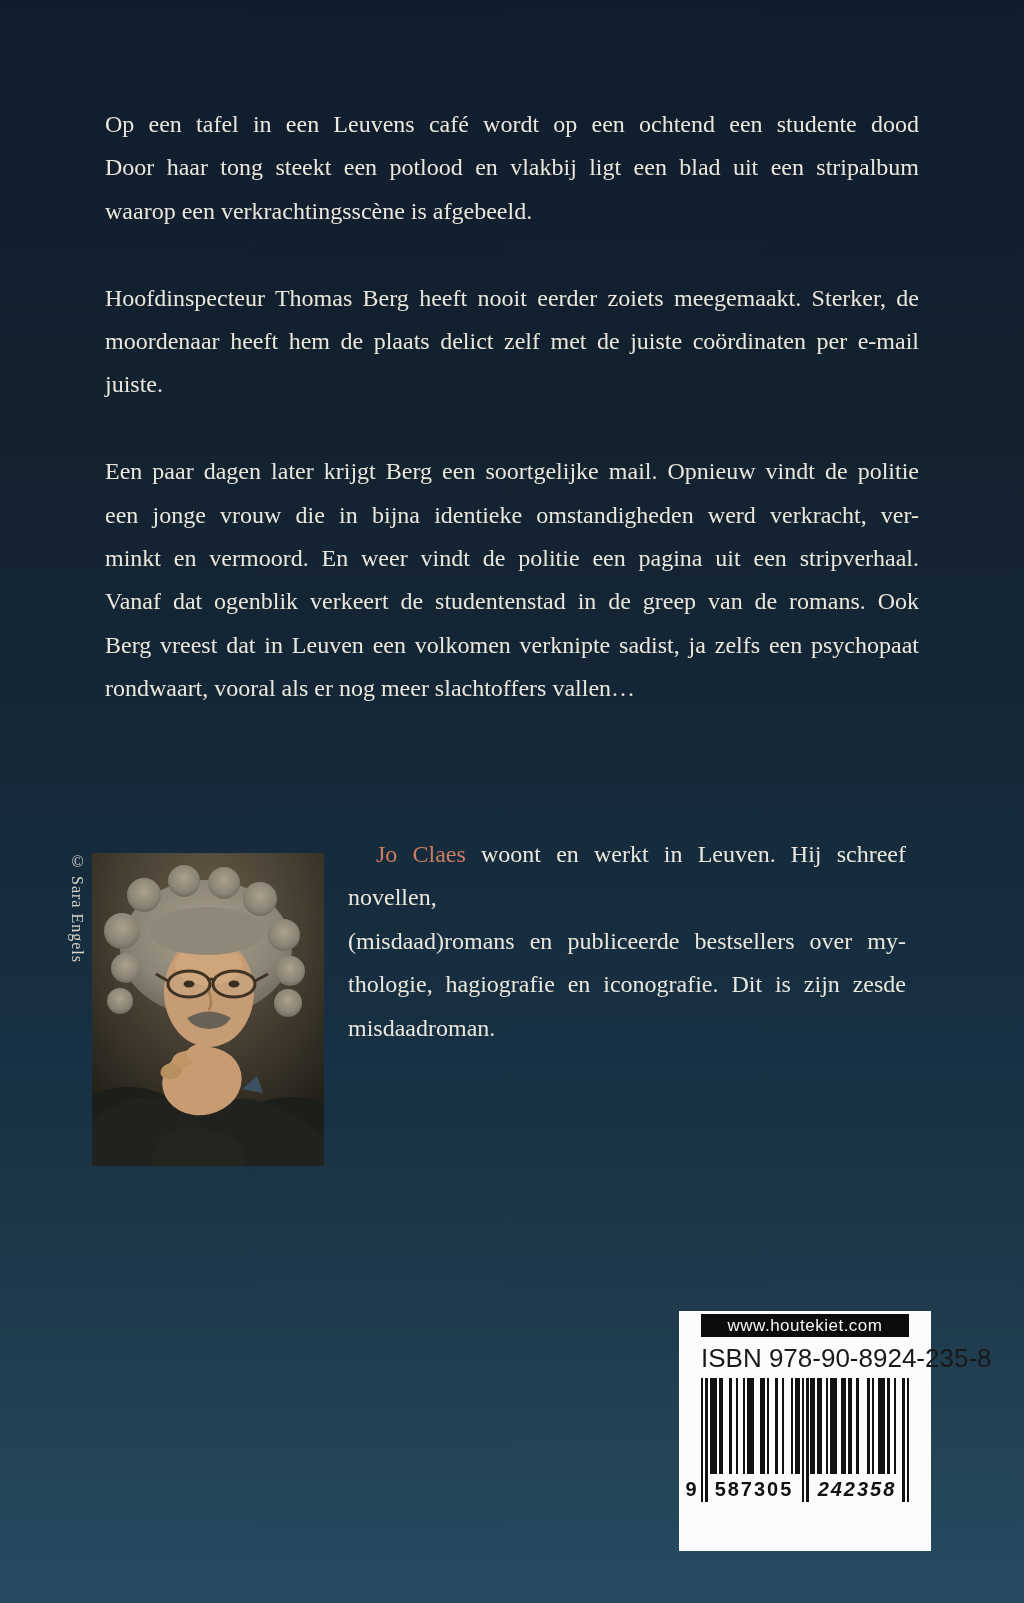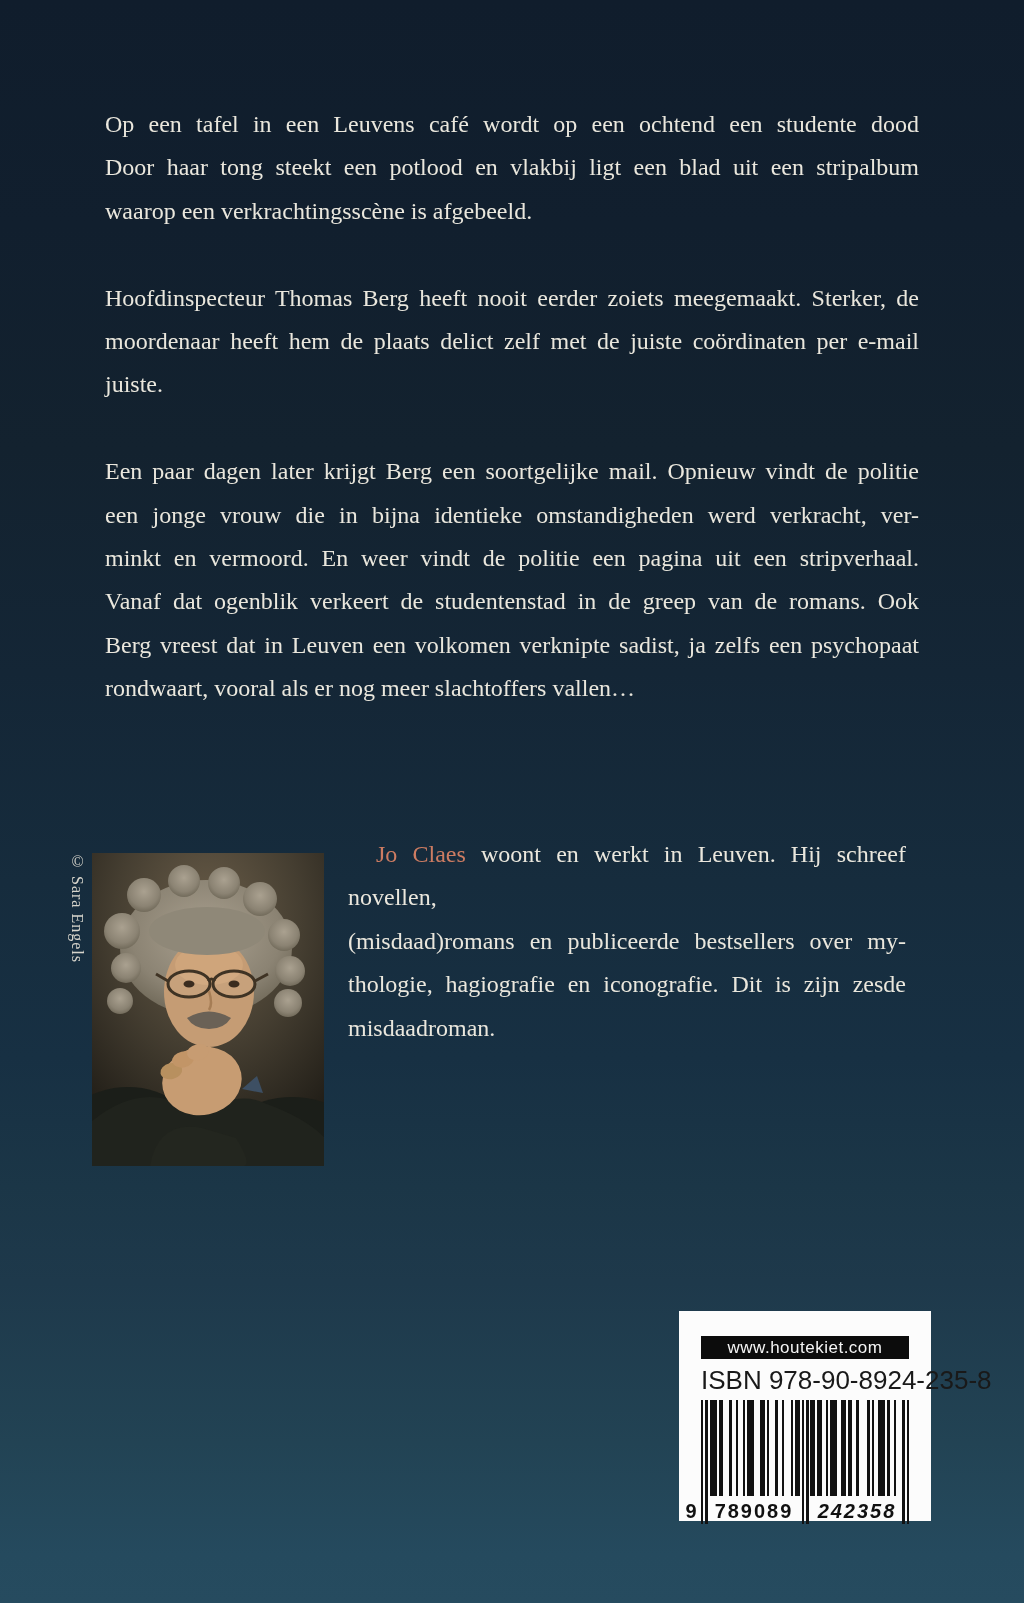--- a/index.html
+++ b/index.html
@@ -26,8 +26,8 @@
   .bio-text .pline{line-height:43.4px;}
   .author-name{font-weight:normal;margin-left:28px;}
   
-  .barcode-box{position:absolute;left:679px;top:1311px;width:252px;height:210px;
-    background:#fcfcfc;box-sizing:border-box;padding:25px 22px 0 22px;
+  .barcode-box{position:absolute;left:679px;top:1311px;width:252px;height:240px;
+    background:#fcfcfc;box-sizing:border-box;padding:3px 22px 0 22px;
     font-family:"Liberation Sans",sans-serif;}
   .site-strip{height:23px;background:#0c0c0c;display:flex;align-items:center;
     justify-content:center;margin-bottom:6px;}

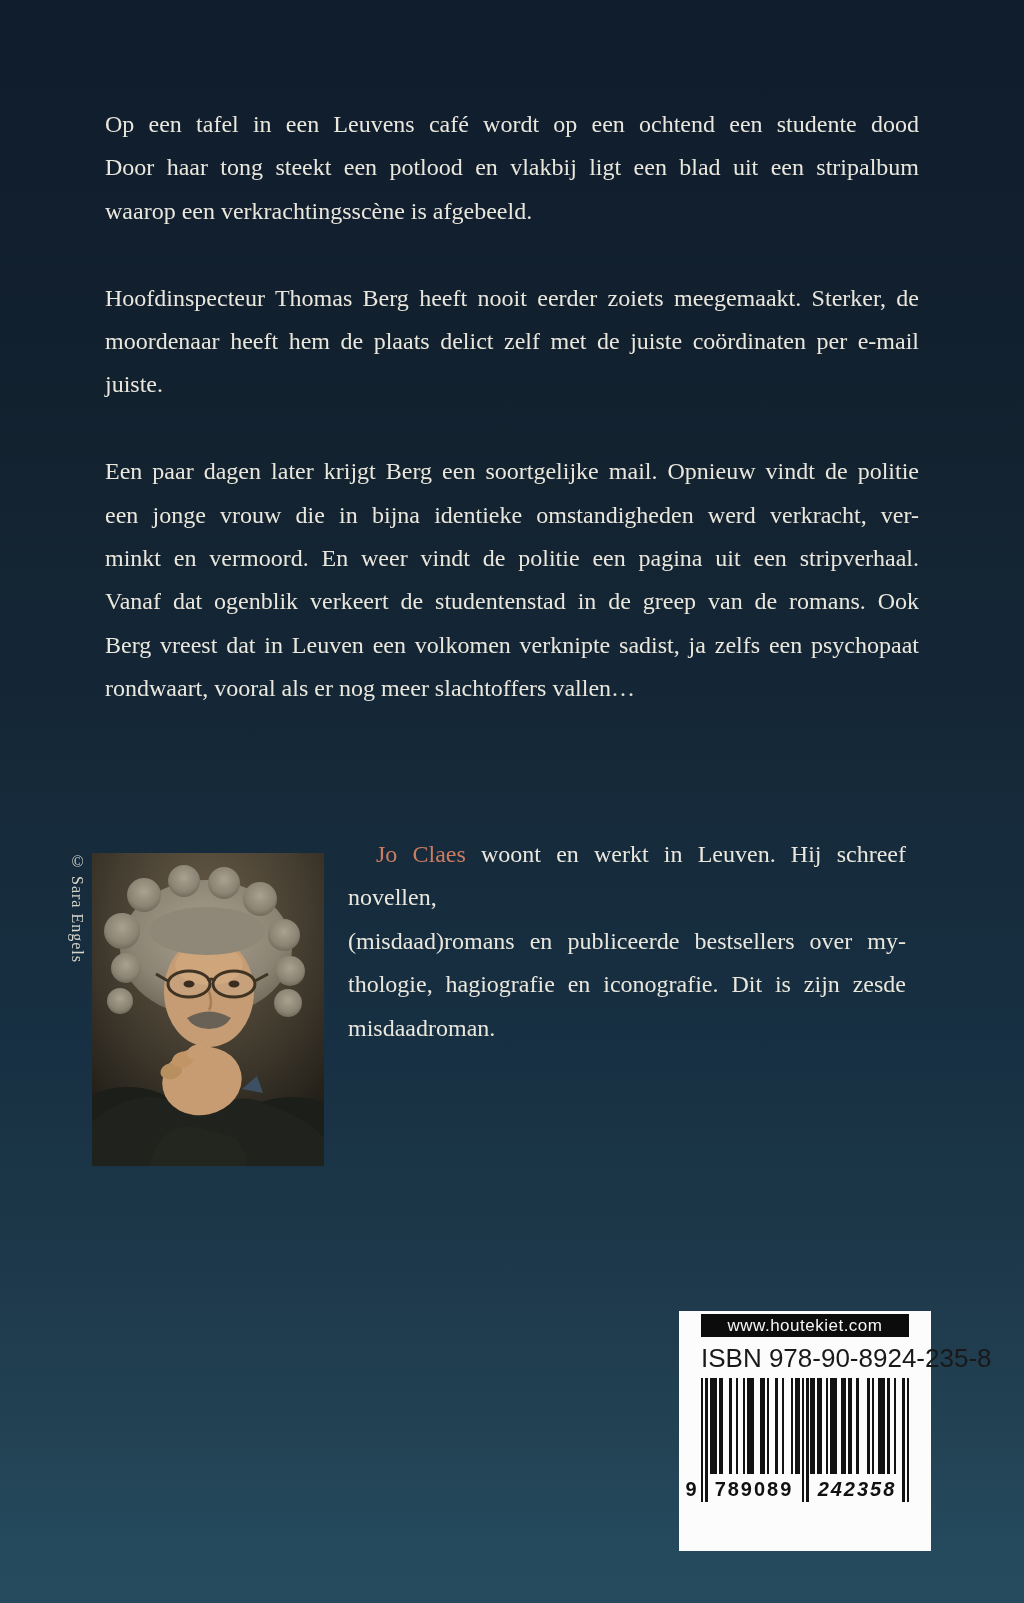--- a/index.html
+++ b/index.html
@@ -186,7 +186,7 @@
           <rect x="205.81" y="0" width="2.44" height="124" fill="#121212"></rect>
         </svg>
       <div class="bc-digit bc-d0">9</div>
-      <div class="bc-digit bc-d1">789089</div>
+      <div class="bc-digit bc-d1">587305</div>
       <div class="bc-digit bc-d2">242358</div>
     </div>
   </section>

